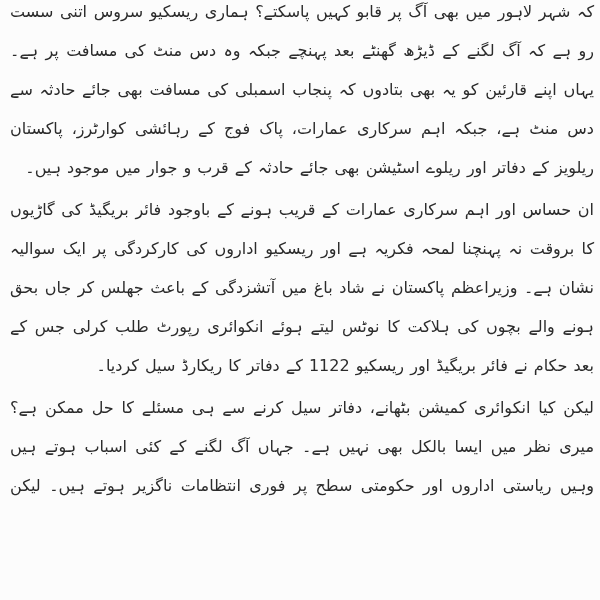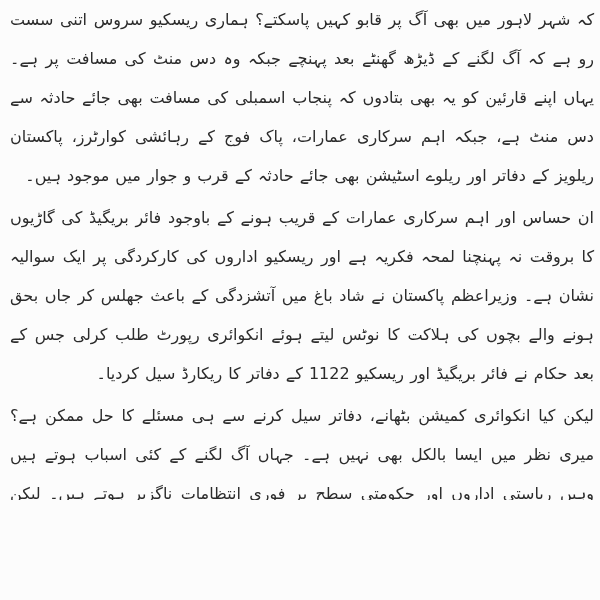--- a/index.html
+++ b/index.html
@@ -18,7 +18,7 @@
     width: 600px;
     height: 500px;
     box-sizing: border-box;
-    padding: 8px 6px 0 10px;
+    padding: 0 6px 0 10px;
     overflow: hidden;
   }
   .article {

